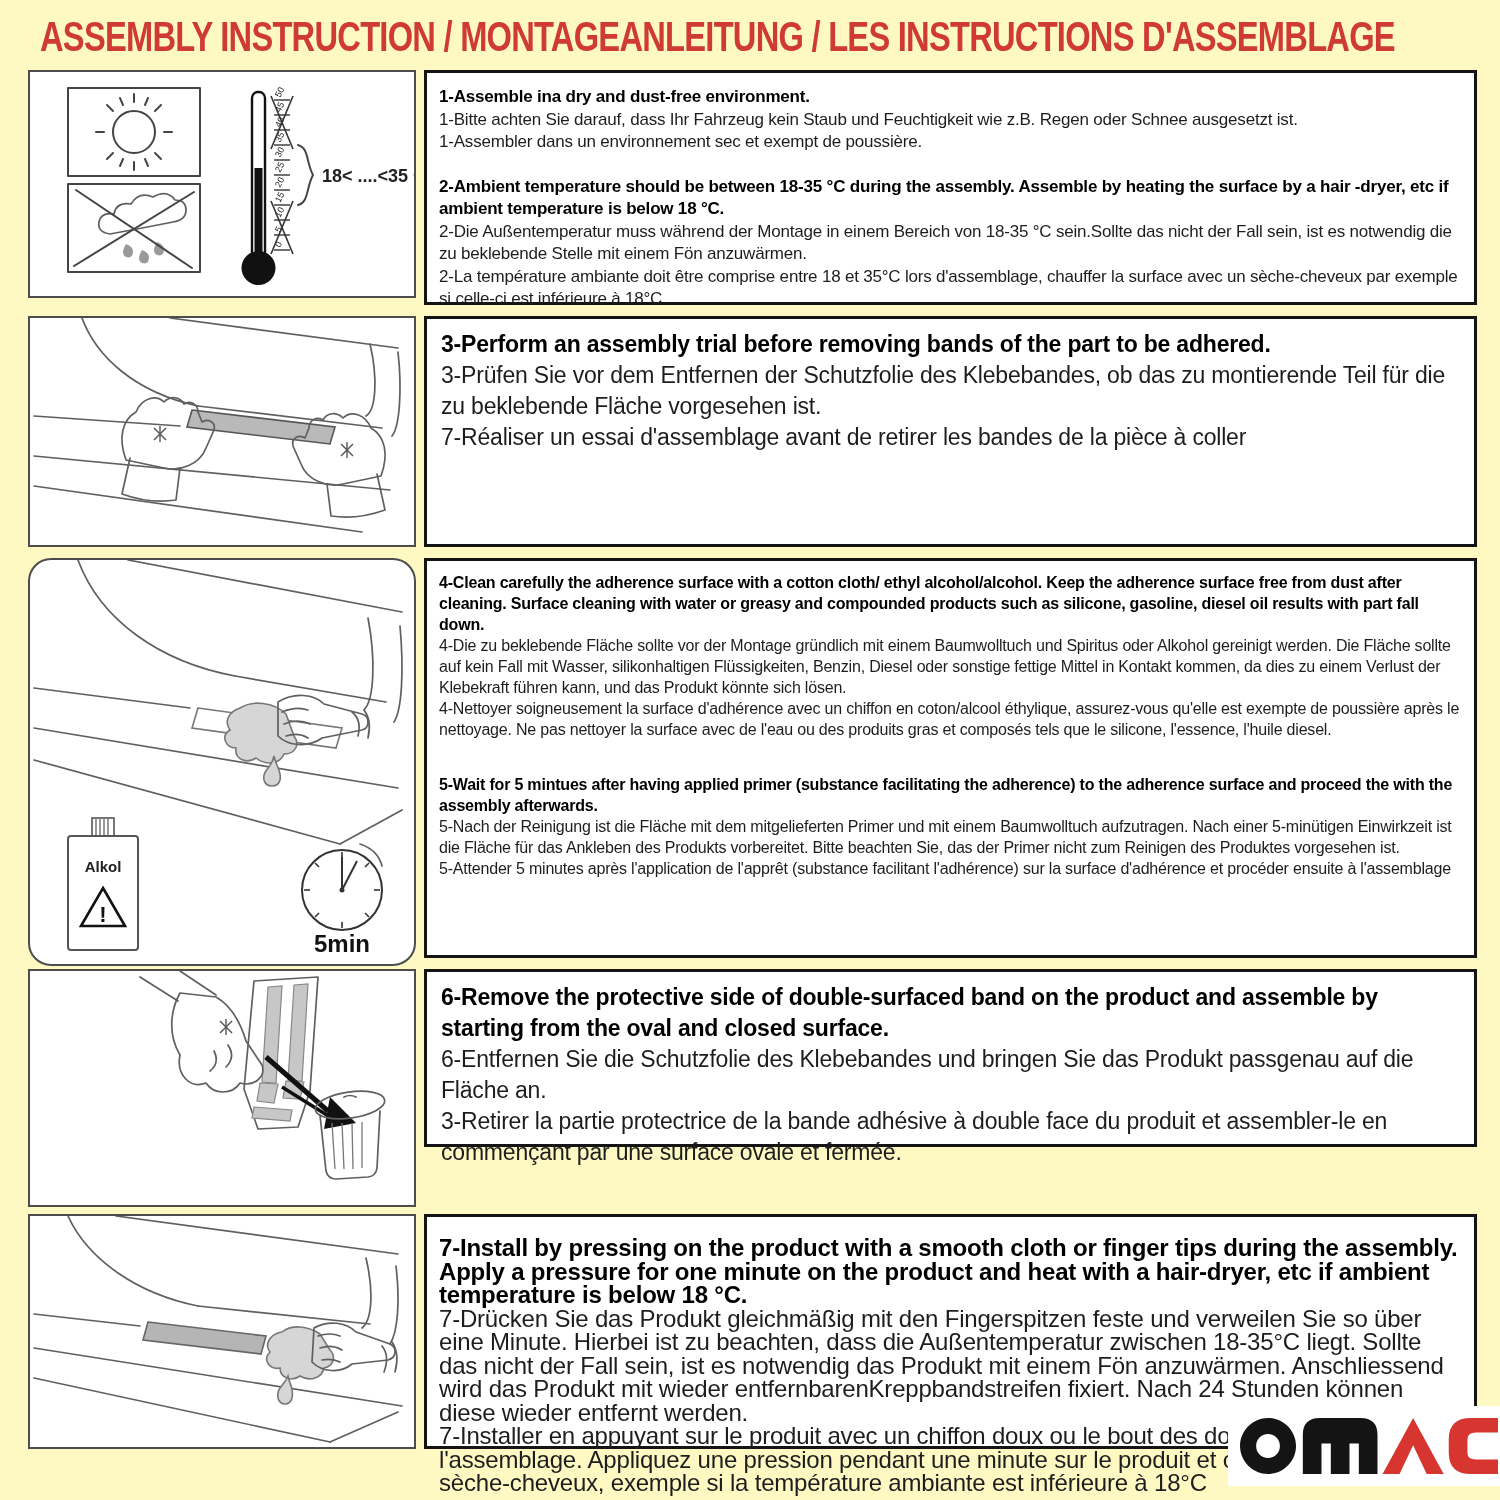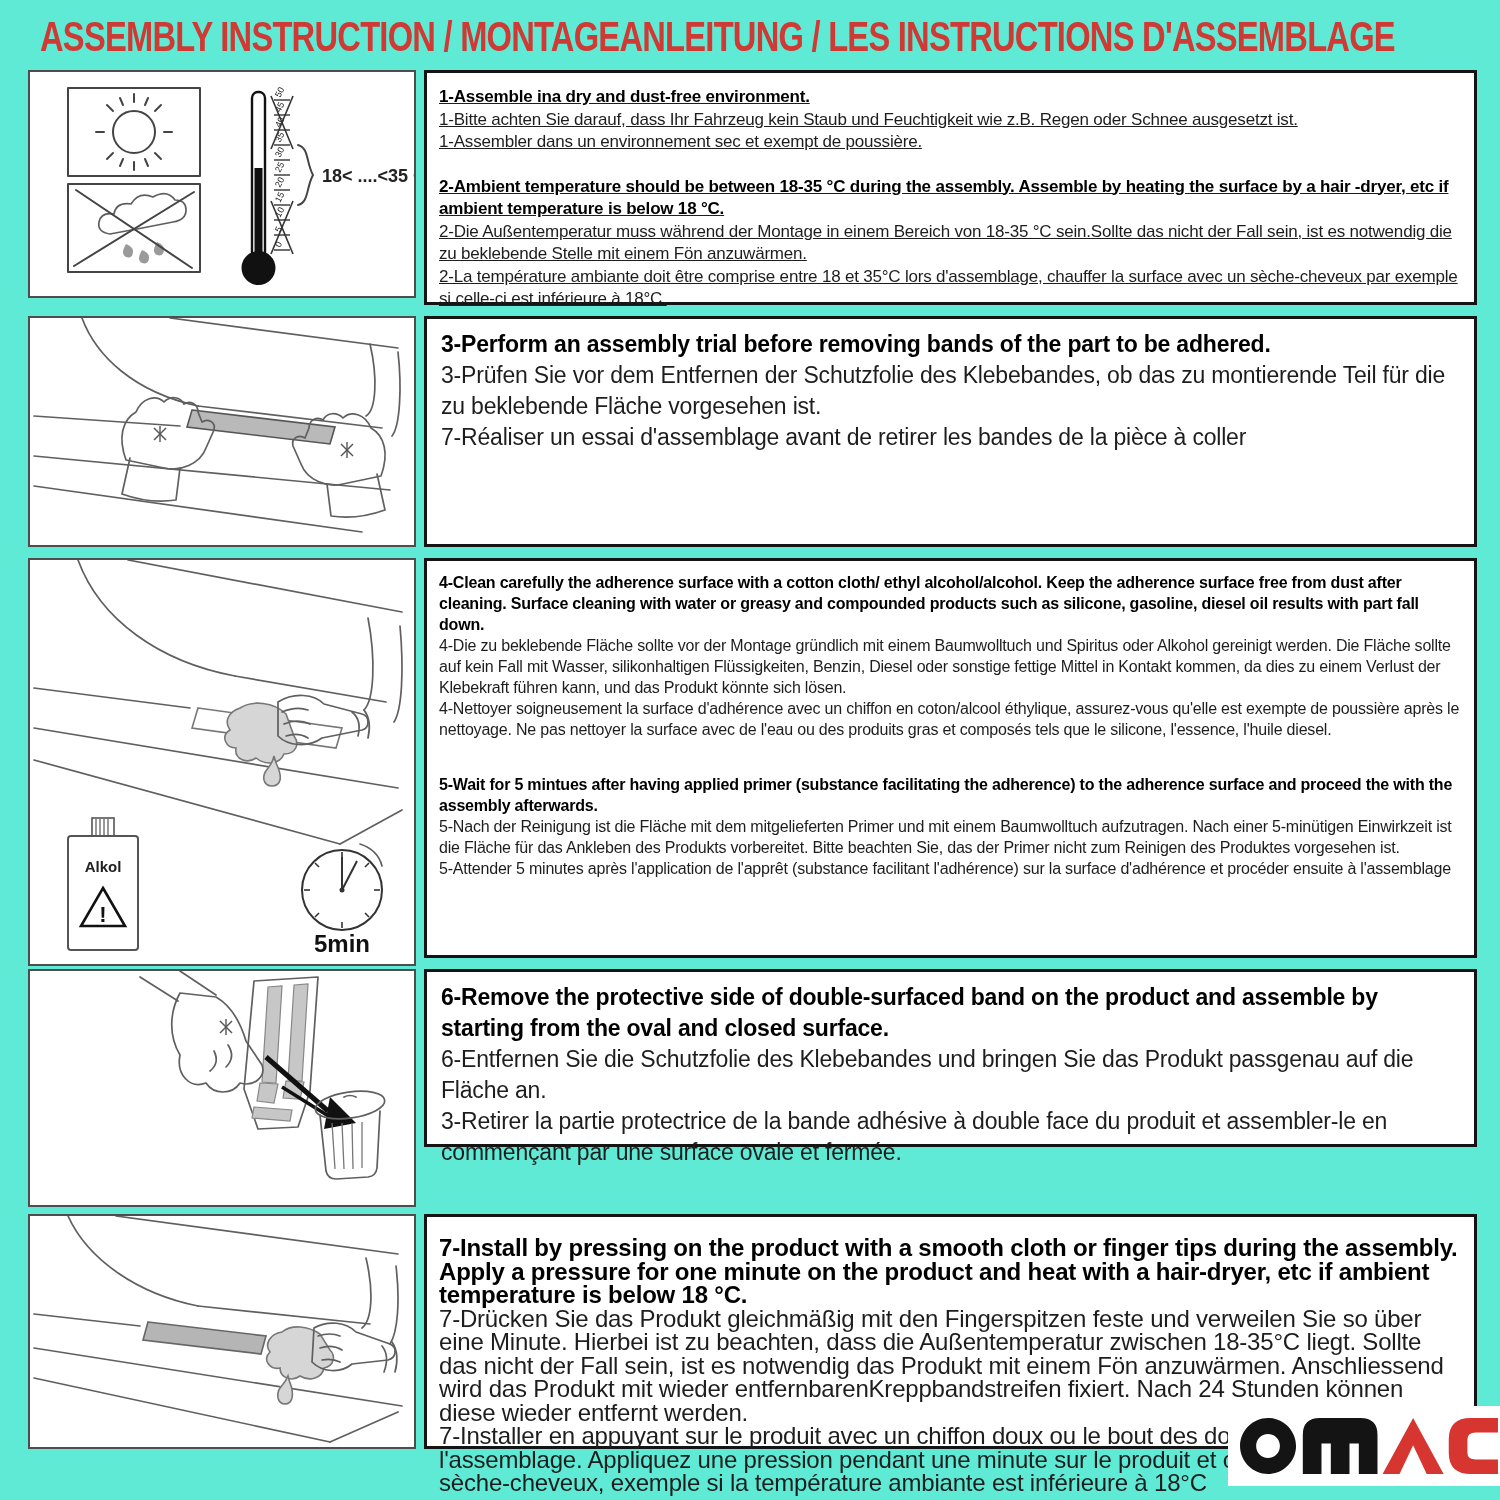--- a/index.html
+++ b/index.html
@@ -3,7 +3,7 @@
 <meta charset="utf-8">
 <style>
   html,body{margin:0;padding:0;background:#fff;}
-  .page{position:relative;width:1500px;height:1500px;background:#5eead4;overflow:hidden;
+  .page{position:relative;width:1500px;height:1500px;background:#fef9c3;overflow:hidden;
         font-family:"Liberation Sans","DejaVu Sans",sans-serif;color:#1d1d1d;}
   .title{position:absolute;left:40px;top:12px;font-size:43px;font-weight:800;color:#cf3a35;
          white-space:nowrap;letter-spacing:-1px;transform:scaleX(.76);transform-origin:left top;}

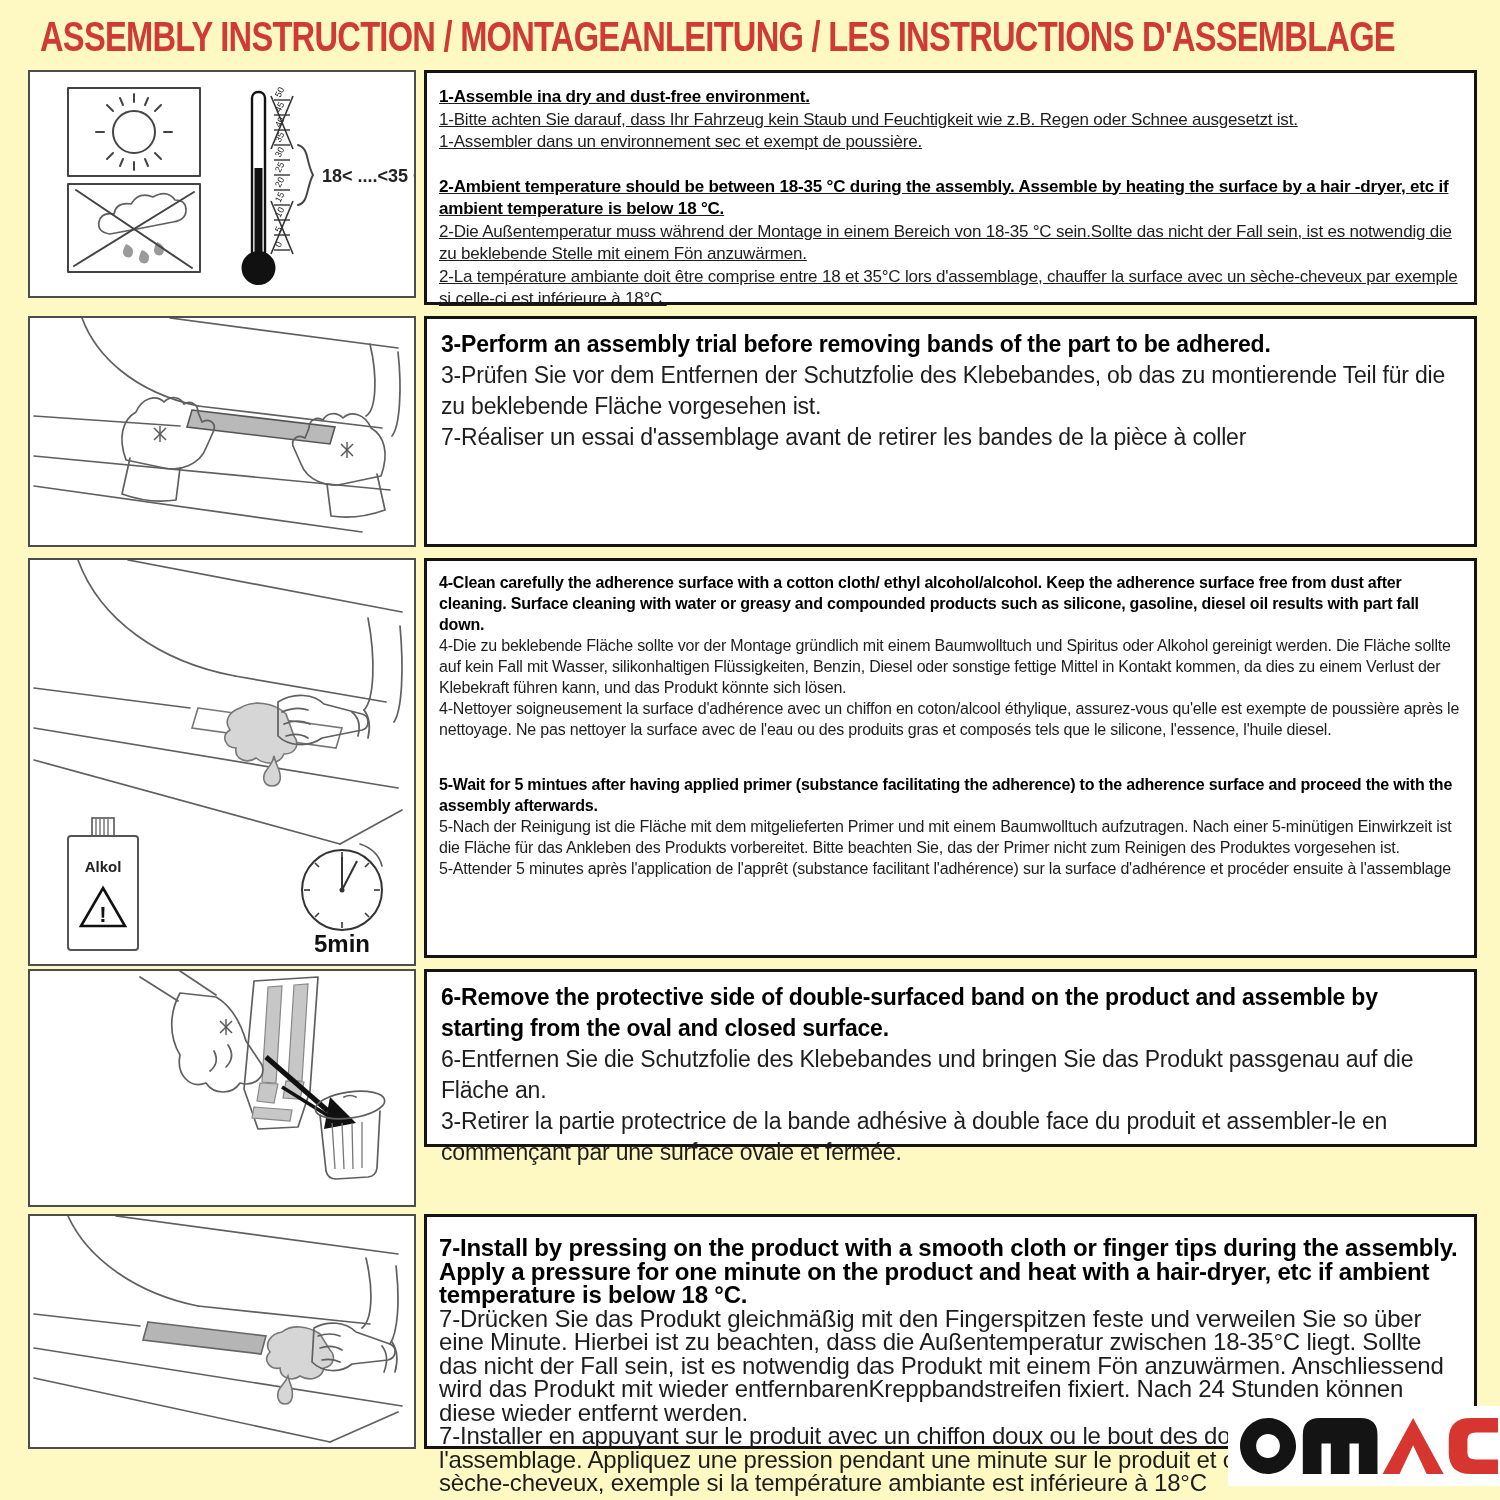--- a/index.html
+++ b/index.html
@@ -13,7 +13,7 @@
   .tbox p{margin:0;letter-spacing:-0.2px;}
   .tbox p.b{font-weight:700;color:#000;}
   .tbox p.gap{margin-top:22px;}
-  .fs-small{font-size:17px;line-height:22.5px;padding:13px 10px 8px 12px;text-decoration:underline;}
+  .fs-small{font-size:17px;line-height:22.5px;padding:13px 10px 8px 12px;}
   .fs-dense{font-size:16px;line-height:21px;padding:11px 8px 6px 12px;}
   .fs-dense p.gap{margin-top:34px;}
   .fs-large{font-size:23px;line-height:31px;padding:10px 18px 10px 14px;justify-content:flex-start;}

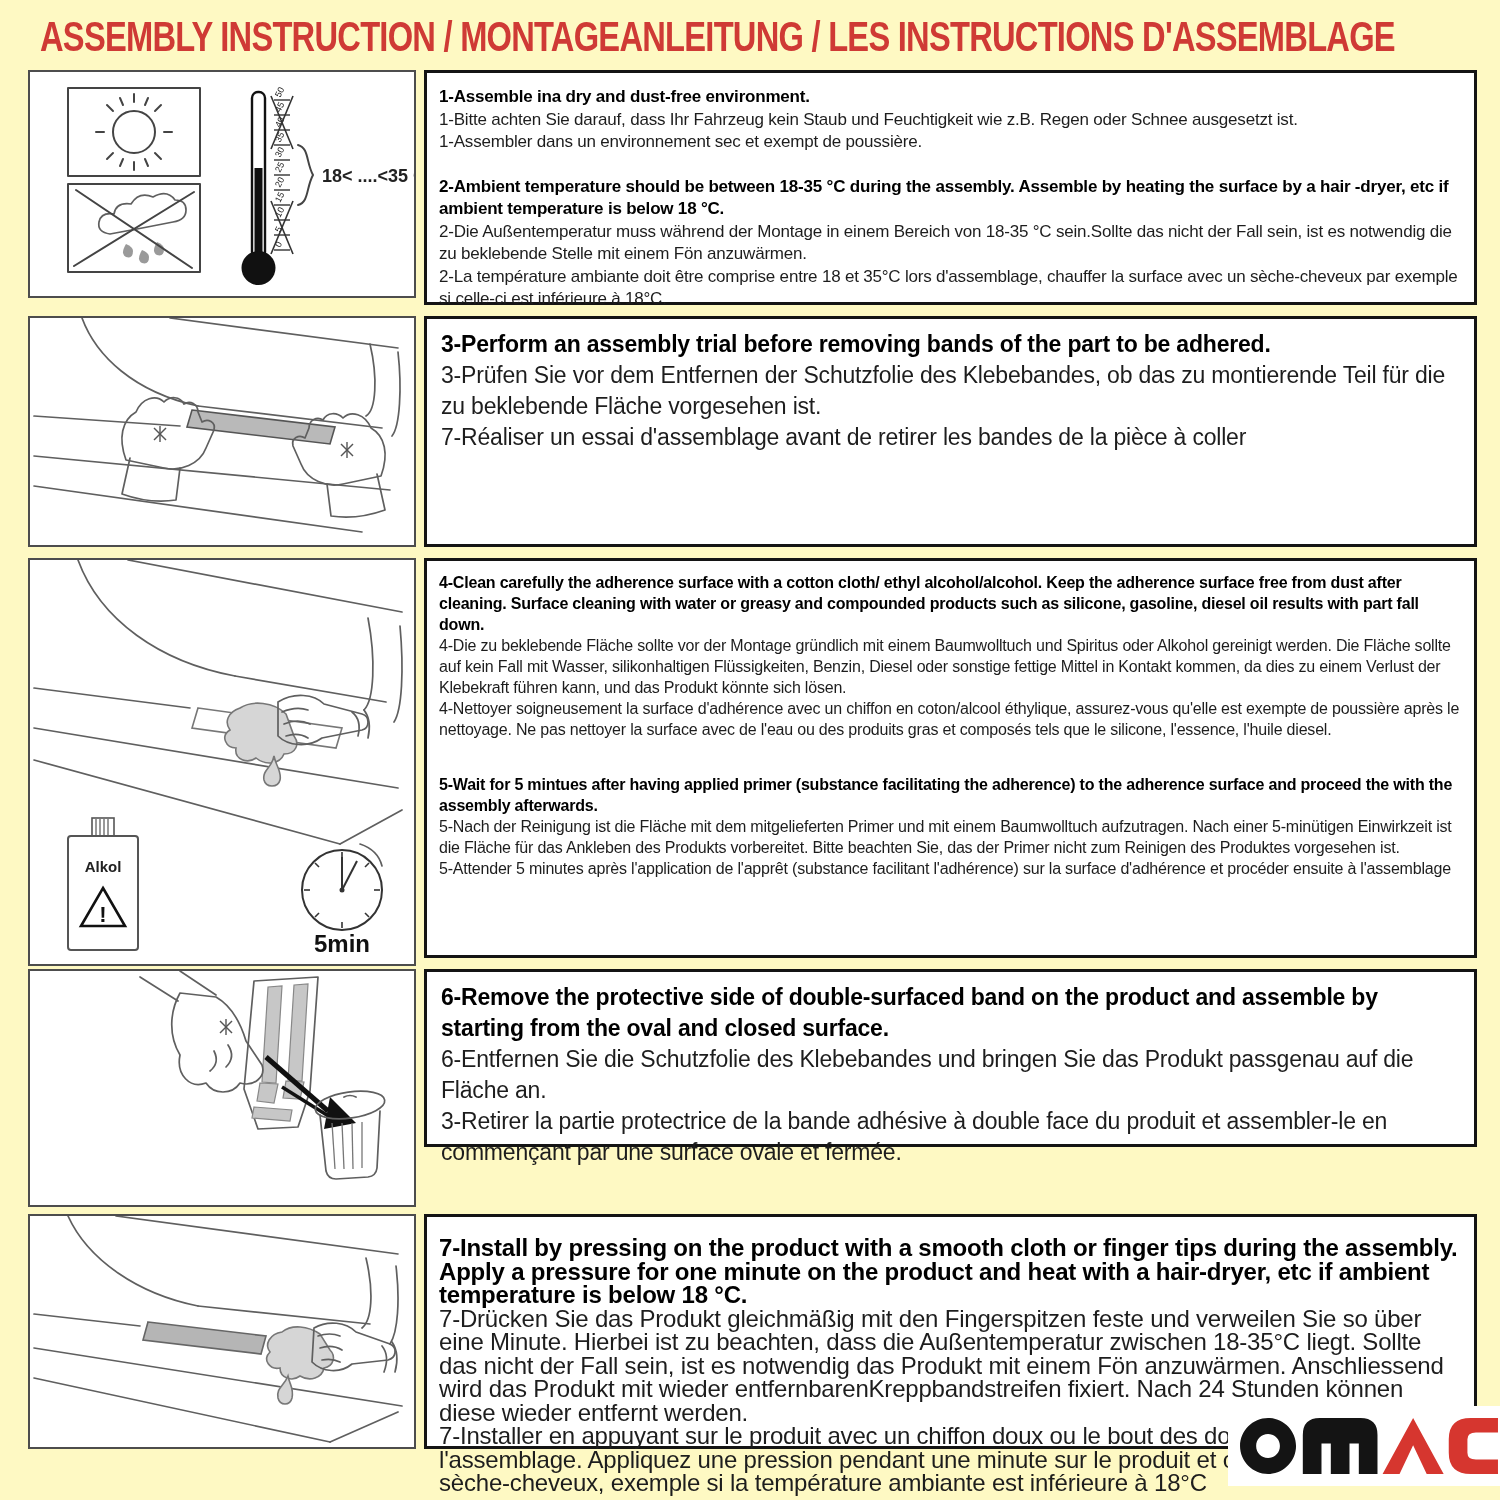--- a/index.html
+++ b/index.html
@@ -154,7 +154,7 @@
     <p>7-Réaliser un essai d'assemblage avant de retirer les bandes de la pièce à coller</p>
   </div>
 
-  <div class="illus" style="top:558px;height:408px;">
+  <div class="illus" style="top:558px;height:408px;border-radius:23px;">
     <svg viewBox="0 0 384 396" width="384" height="396">
       <g class="ln">
         <path d="M48,0 C70,60 130,102 205,116"></path>

